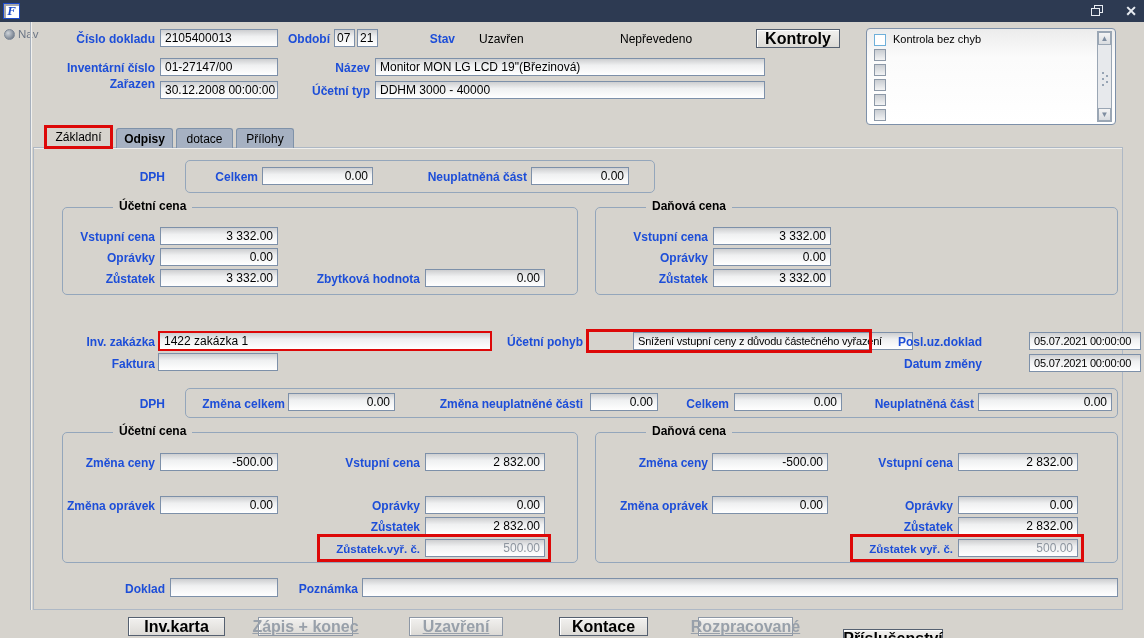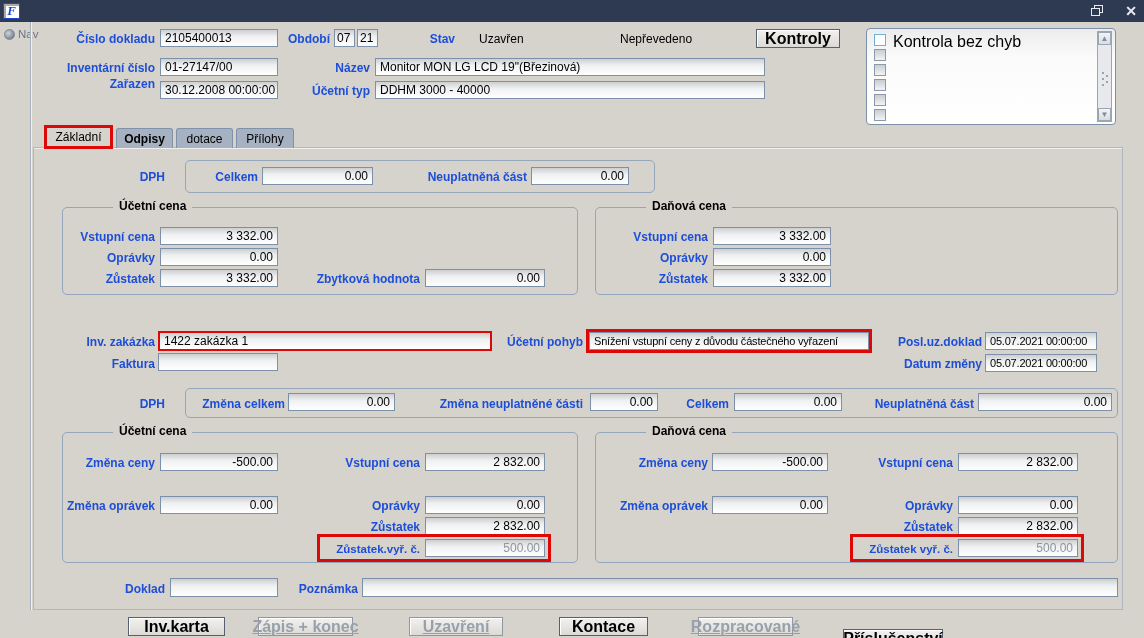--- a/index.html
+++ b/index.html
@@ -34,7 +34,7 @@
   .checklist{position:absolute;left:866px;top:28px;width:250px;height:97px;border:1px solid #7d90a9;border-radius:4px;background:linear-gradient(180deg,#ececec,#fbfbfb 30%,#ffffff);}
   .cb{position:absolute;width:12px;height:12px;border:1px solid #8d99a8;background:linear-gradient(180deg,#c9cdd2,#f2f3f4);}
   .cb.focus{border-color:#6fb0da;background:#fff;}
-  .cb-label{position:absolute;font-size:16px;white-space:nowrap;}
+  .cb-label{position:absolute;font-size:11px;white-space:nowrap;}
   .sbar{position:absolute;right:3px;top:2px;width:15px;height:91px;border:1px solid #9aa6b4;background:#e7e9ec;}
   .sbtn{position:absolute;left:0;width:13px;height:13px;background:linear-gradient(180deg,#f4f4f4,#d9dce0);border:1px solid #9aa6b4;color:#7e8da0;font-size:8px;line-height:12px;text-align:center;}
   .sgrip{position:absolute;left:4px;top:40px;width:2px;height:2px;background:#97a4b4;box-shadow:4px 3px 0 #97a4b4,0 6px 0 #97a4b4,4px 9px 0 #97a4b4,0 12px 0 #97a4b4;}

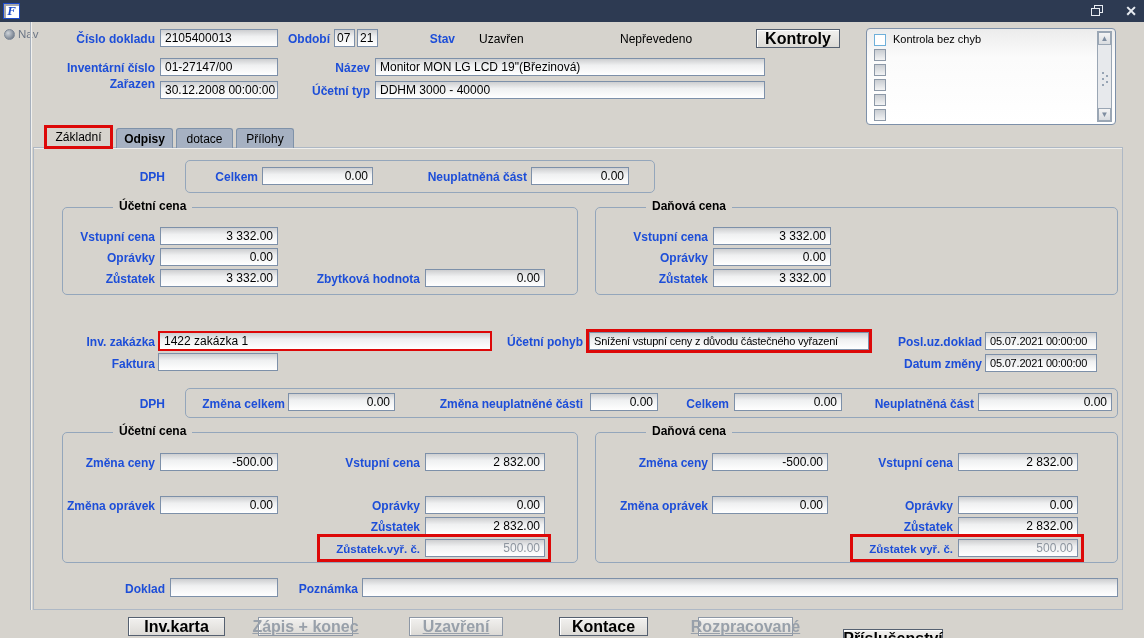--- a/index.html
+++ b/index.html
@@ -21,7 +21,7 @@
   .lbl{position:absolute;font-size:12px;font-weight:bold;color:#1d4ed8;text-align:right;white-space:nowrap;}
   .fld{position:absolute;font-size:12px;color:#000;border:1px solid #7d90a9;background:linear-gradient(180deg,#cdced0 0,#eff0f1 40%,#ffffff 100%);display:flex;align-items:center;padding:0 4px;white-space:nowrap;overflow:hidden;}
   .num{justify-content:flex-end;}
-  .sm{font-size:11px;letter-spacing:-.2px;}
+  .sm{font-size:11px;letter-spacing:-.2px;margin-left:44px;}
   .dis{color:#8d959f;}
   .fld.redbd{border:2px solid #dd0808;}
   .redframe{position:absolute;border:3px solid #dd0808;background:transparent;pointer-events:none;z-index:6;}

